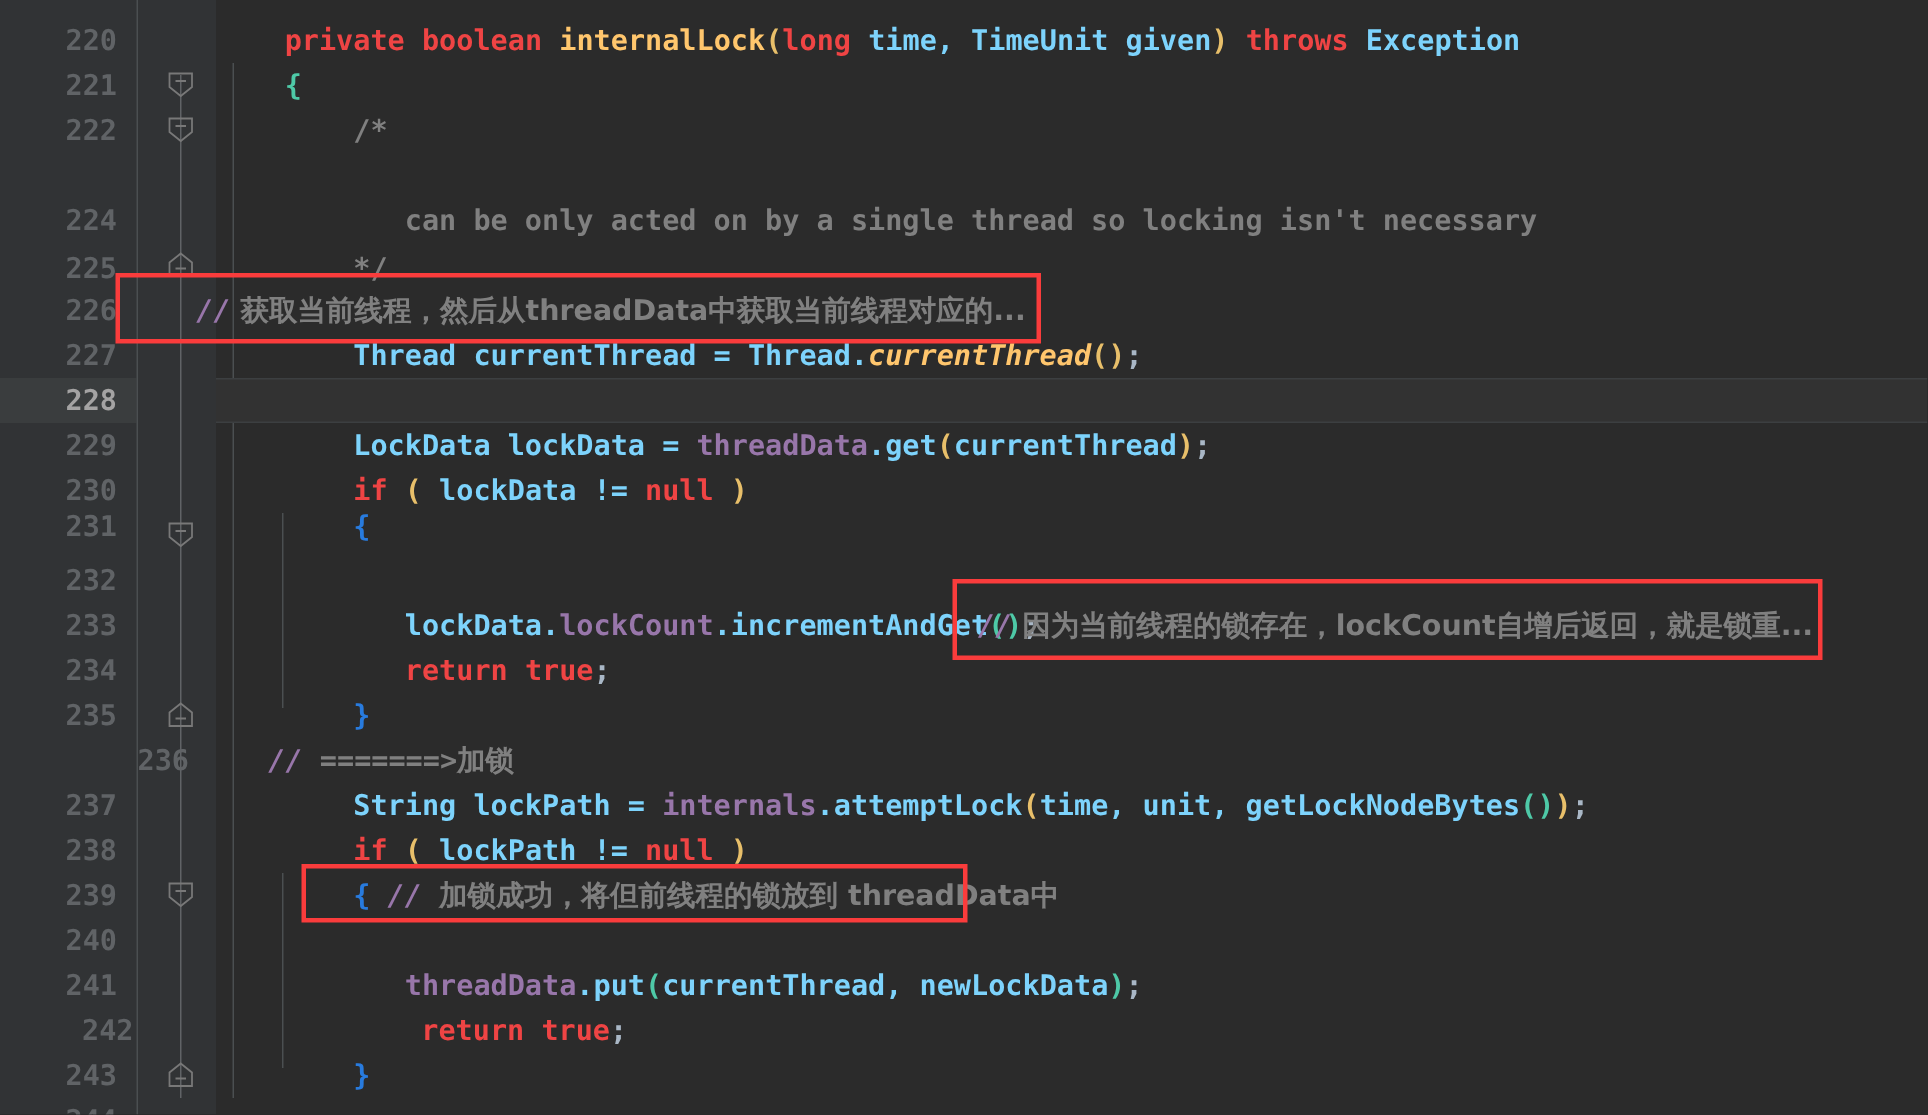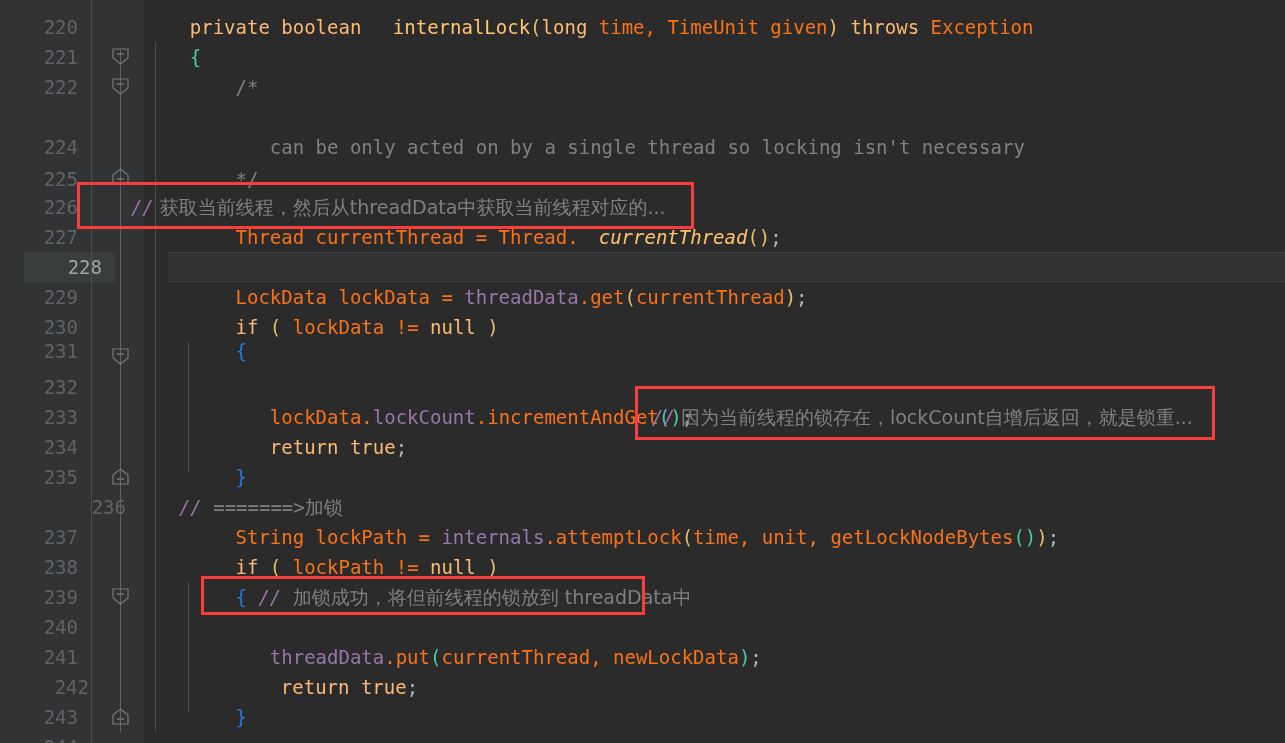--- a/index.html
+++ b/index.html
@@ -55,6 +55,7 @@
     height: 30px;
     line-height: 30px;
     z-index: 2;
+    font-weight: bold;
   }
   .row.current .rowbg {
     position: absolute;

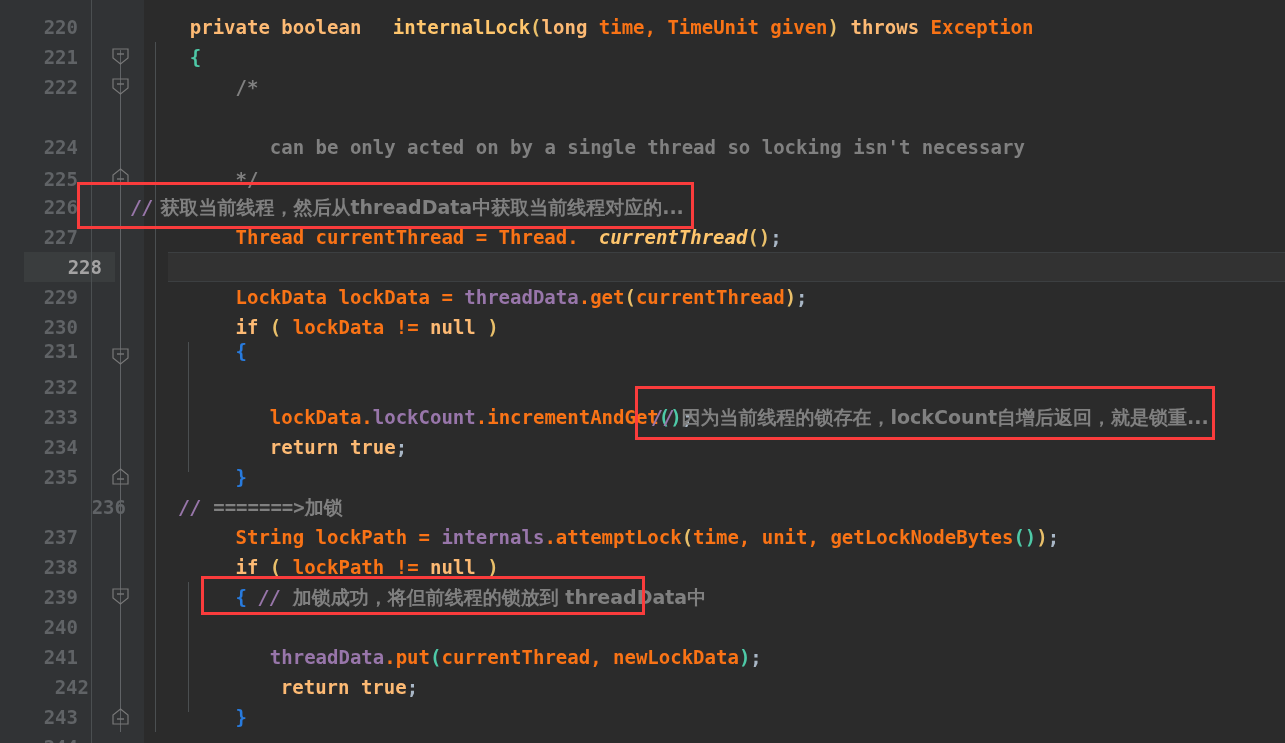--- a/index.html
+++ b/index.html
@@ -120,7 +120,7 @@
   }
 
   
-  .kw    { color: #fdba74; }         
+  .kw    { color: #ef4444; }         
   .type  { color: #f97316; }
   .mth   { color: #ffc66d; margin-left: 20px; }         
   .fld   { color: #9876aa; }

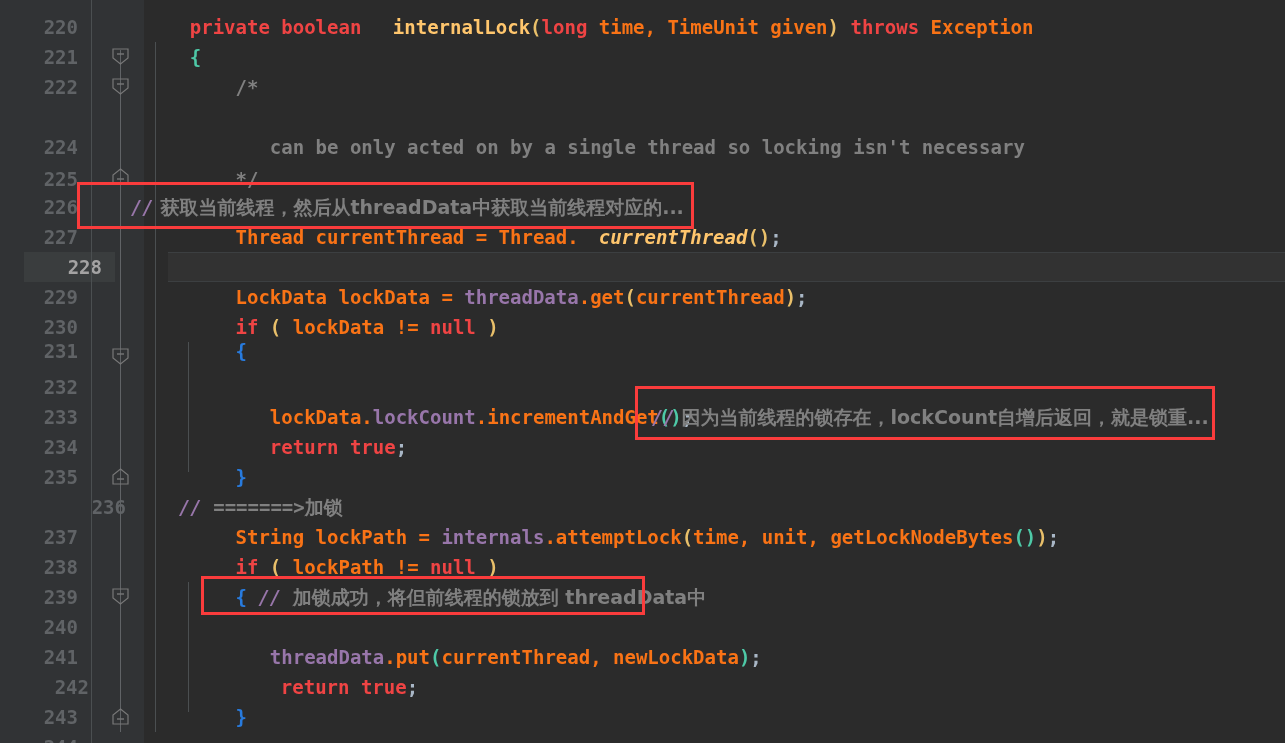--- a/index.html
+++ b/index.html
@@ -122,7 +122,7 @@
   
   .kw    { color: #ef4444; }         
   .type  { color: #f97316; }
-  .mth   { color: #ffc66d; margin-left: 20px; }         
+  .mth   { color: #ffc66d; }         
   .fld   { color: #9876aa; }
   .cmt   { color: #808080; }
   .punc  { color: #a9b7c6; }

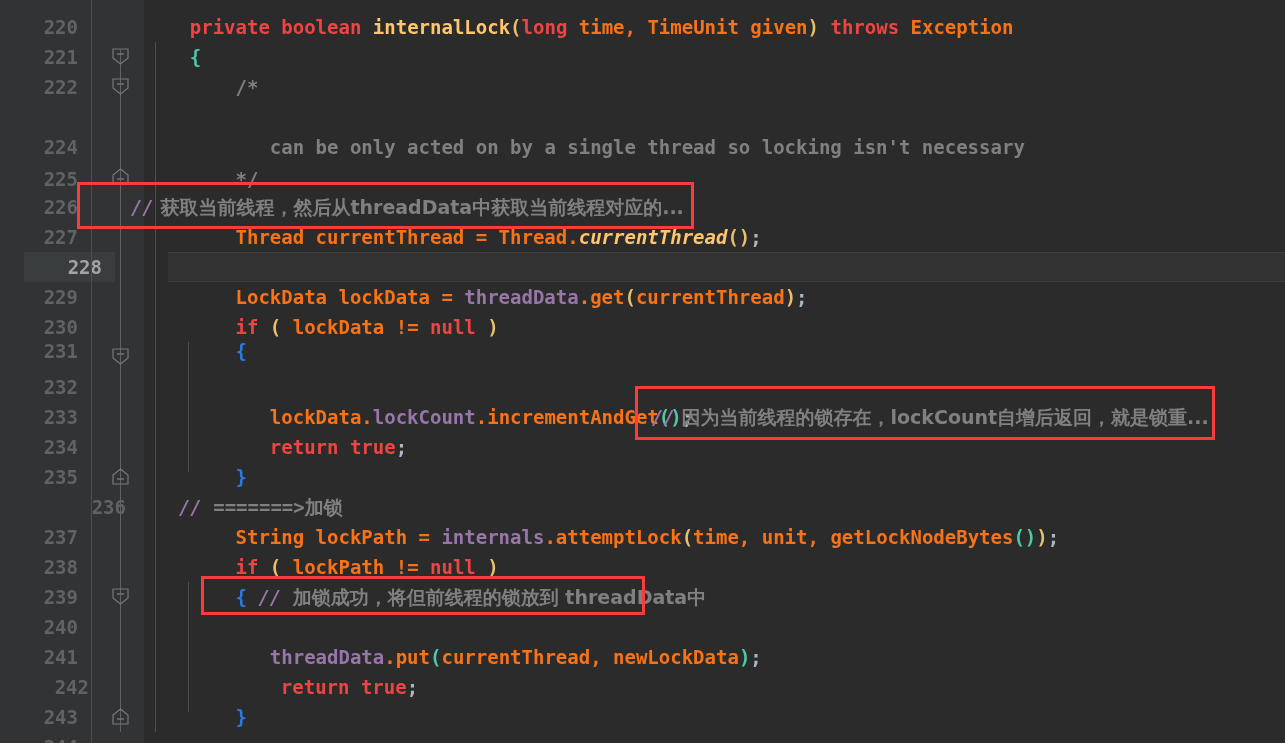--- a/index.html
+++ b/index.html
@@ -121,7 +121,7 @@
 
   
   .kw    { color: #ef4444; }         
-  .type  { color: #f97316; }
+  .type  { color: #7dd3fc; }
   .mth   { color: #ffc66d; }         
   .fld   { color: #9876aa; }
   .cmt   { color: #808080; }

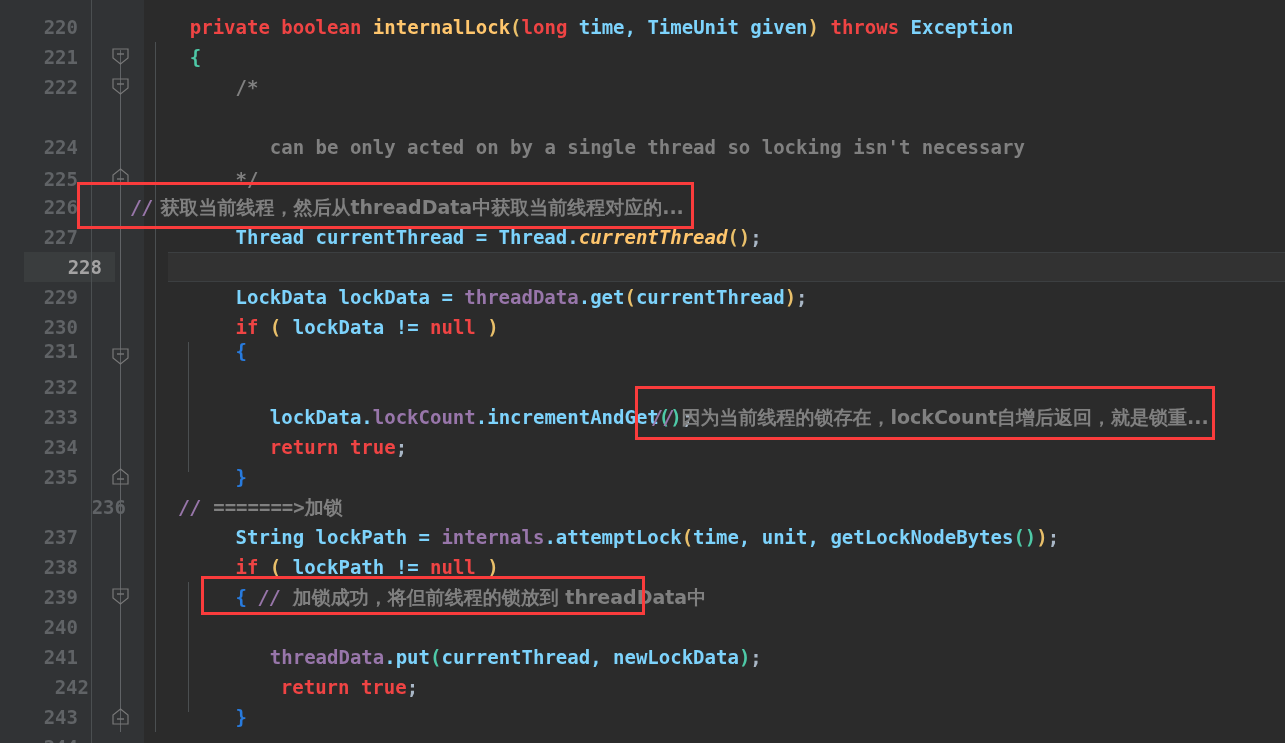--- a/index.html
+++ b/index.html
@@ -197,7 +197,7 @@
     <span class="code">        <span class="type">Thread currentThread = Thread.</span><span class="mth ital">currentThread</span><span class="paren-y">()</span><span class="punc">;</span></span>
   </div>
 
-  <div class="row current" style="top:252px;margin-left:24px;">
+  <div class="row current" style="top:252px;">
     <span class="lnbg"></span>
     <span class="rowbg"></span>
     <span class="lineno">228</span>

